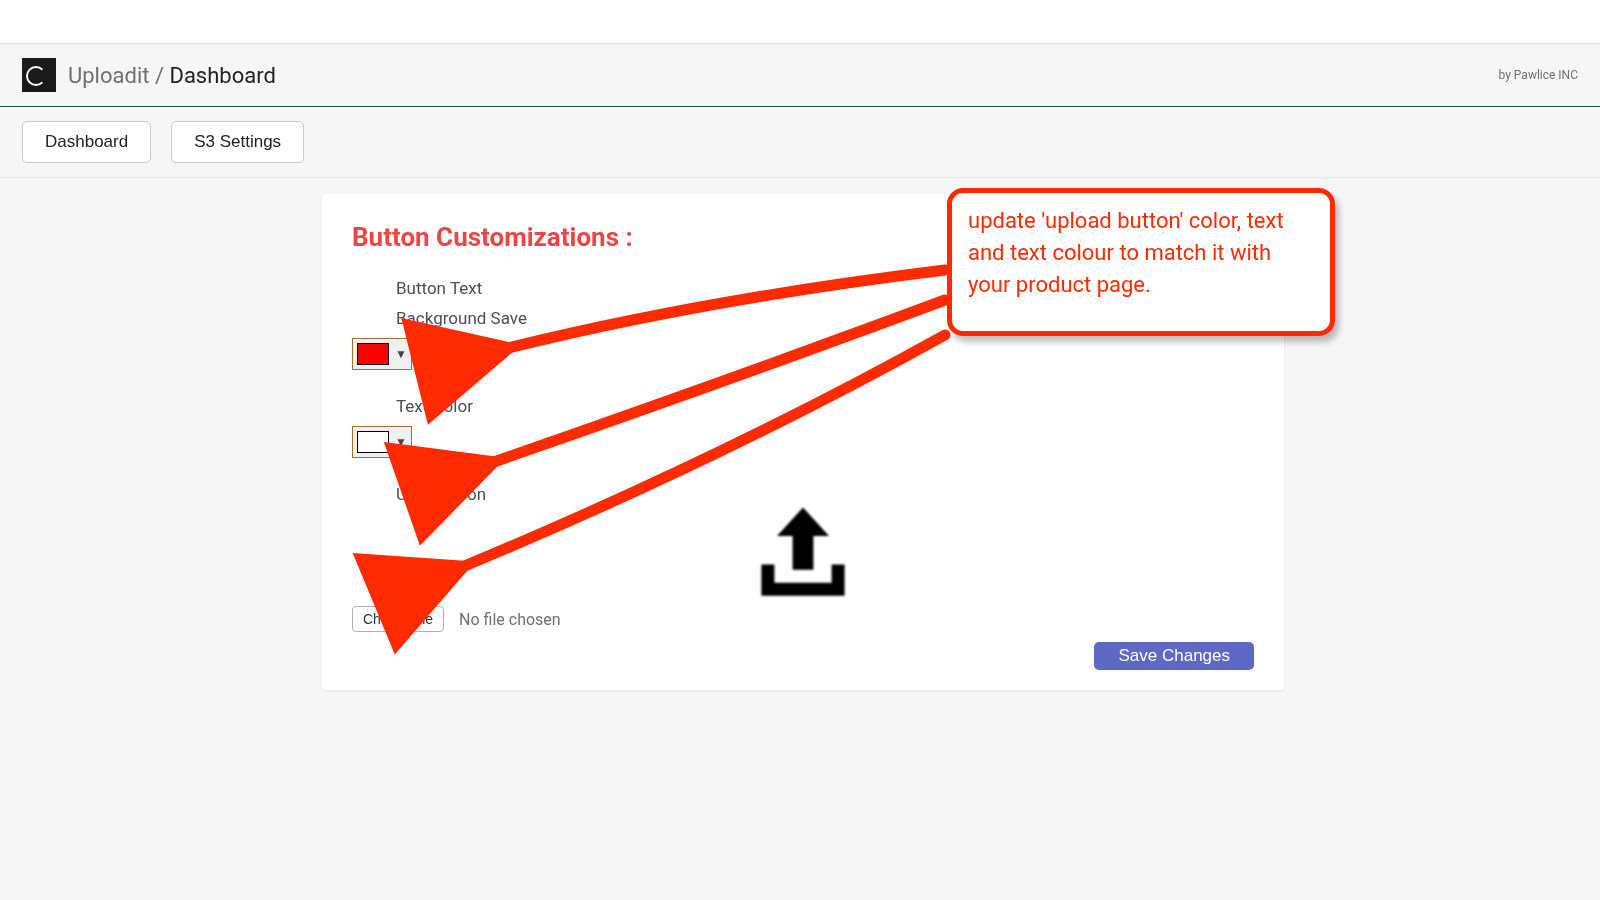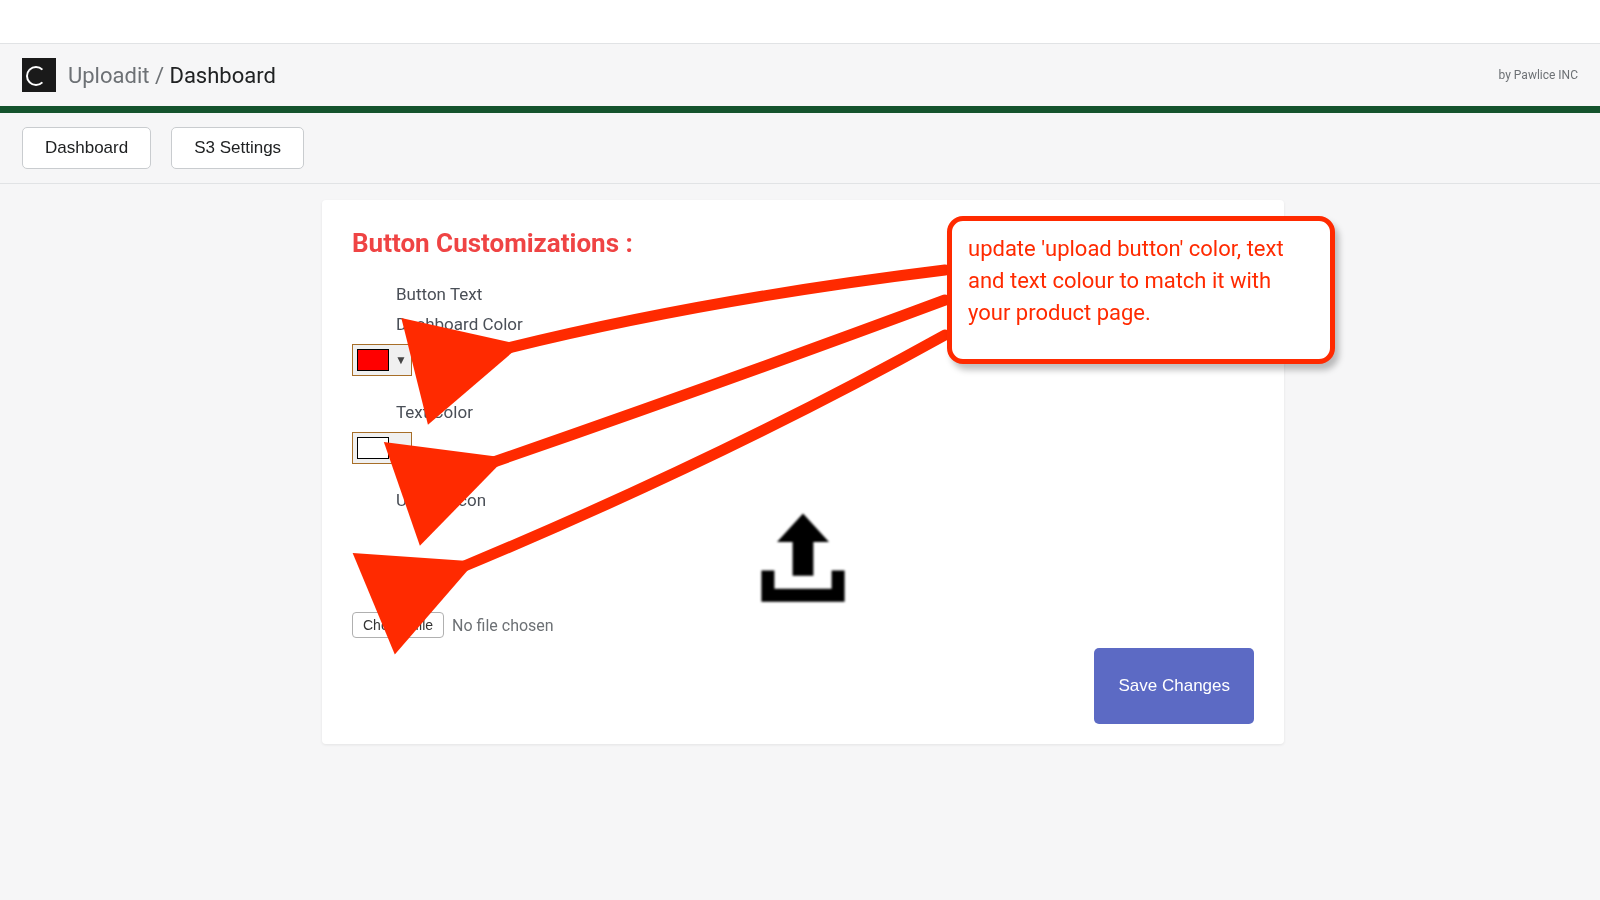--- a/index.html
+++ b/index.html
@@ -22,7 +22,7 @@
       align-items: center;
       justify-content: space-between;
       padding: 14px 22px;
-      border-bottom: 7px solid #14532d;
+      border-bottom: 1px solid #14532d;
     }
     .header-left {
       display: flex;

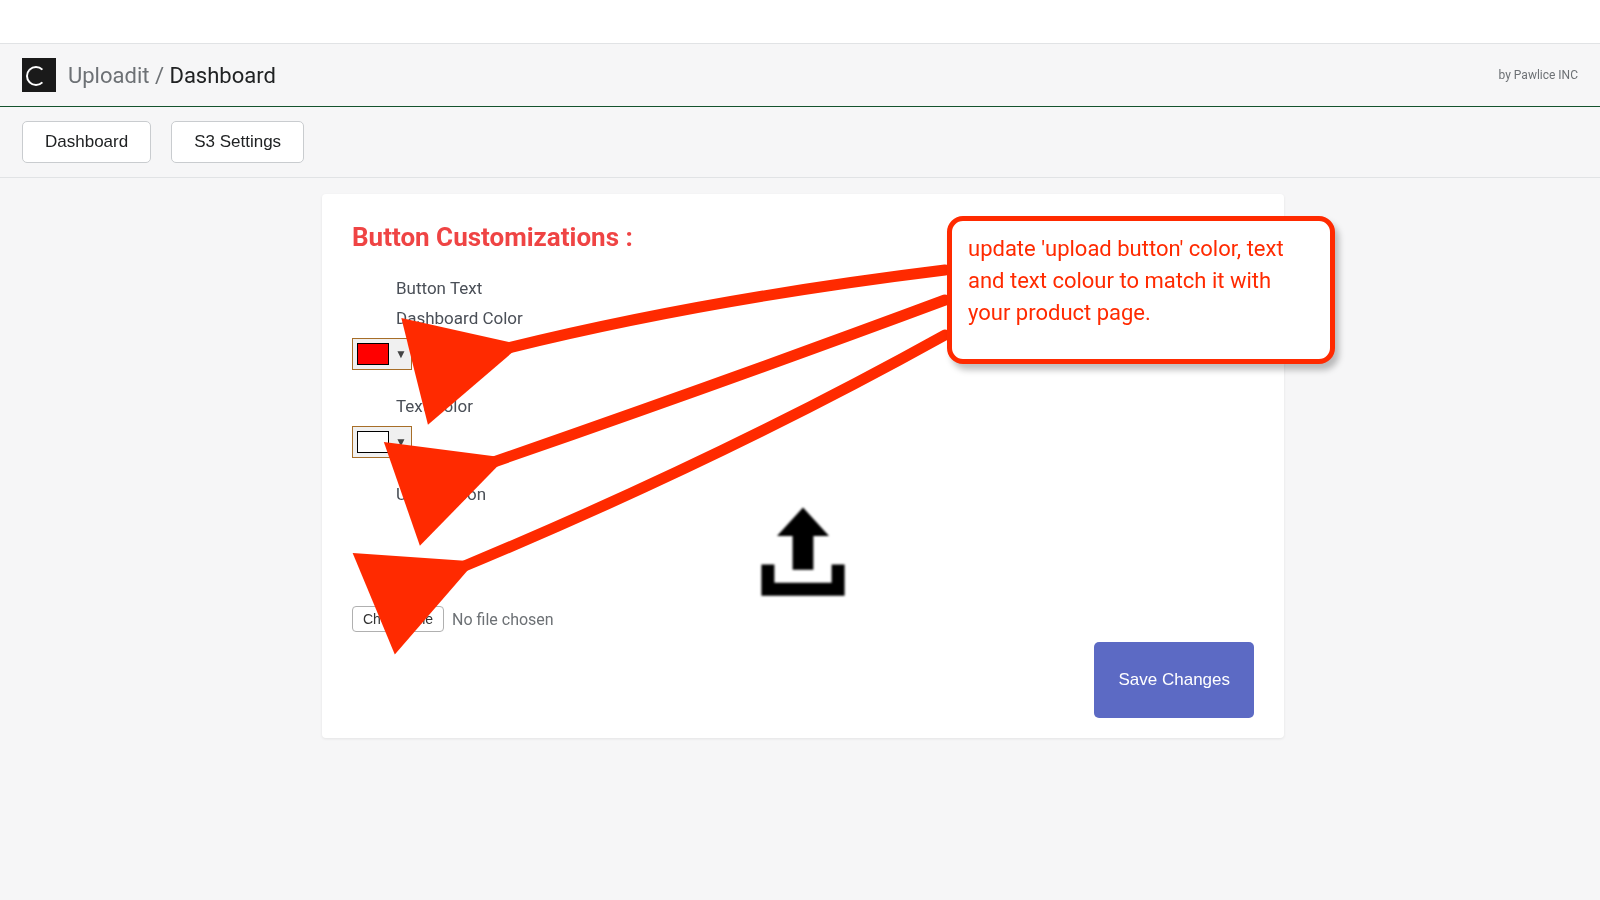--- a/index.html
+++ b/index.html
@@ -178,7 +178,7 @@
     .callout {
       position: absolute;
       left: 947px;
-      top: 216px;
+      top: 188px;
       width: 388px;
       border: 5px solid #ff2a00;
       border-radius: 16px;

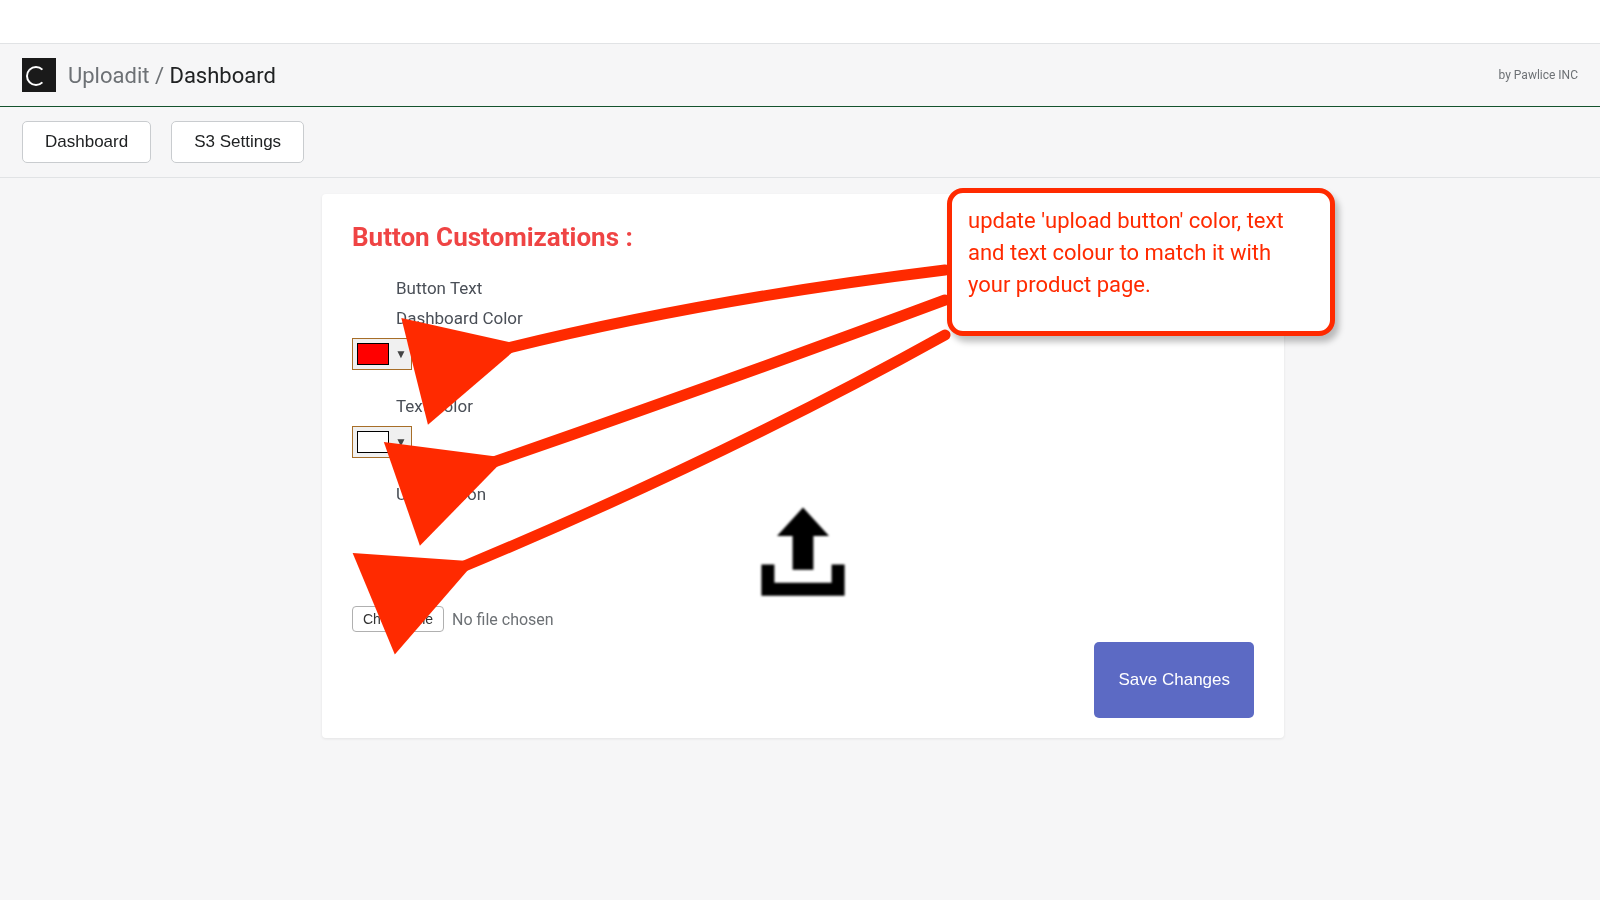--- a/index.html
+++ b/index.html
@@ -226,7 +226,7 @@
 
     <div class="field-label">Button Text</div>
 
-    <div class="field-label">Dashboard Color</div>
+    <div class="field-label">Background Save</div>
     <div class="color-picker">
       <span class="swatch red"></span>
       <span class="dropdown-tri">▼</span>

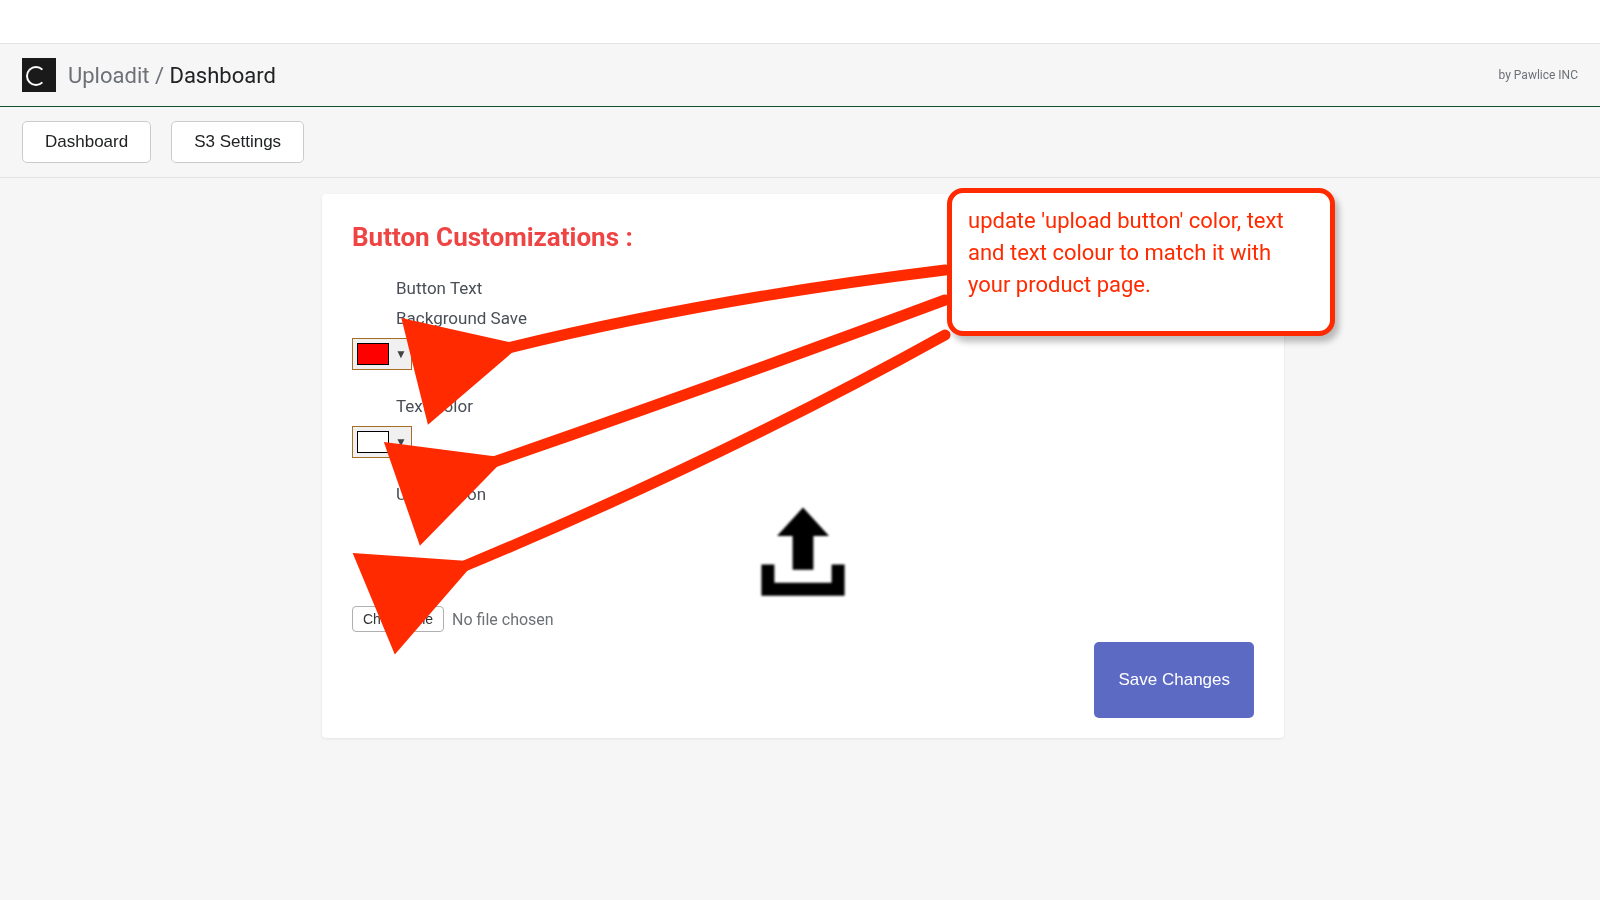--- a/index.html
+++ b/index.html
@@ -145,7 +145,7 @@
     .file-row {
       display: flex;
       align-items: center;
-      gap: 8px;
+      gap: 15px;
       margin-top: -8px;
     }
     .choose-file-btn {

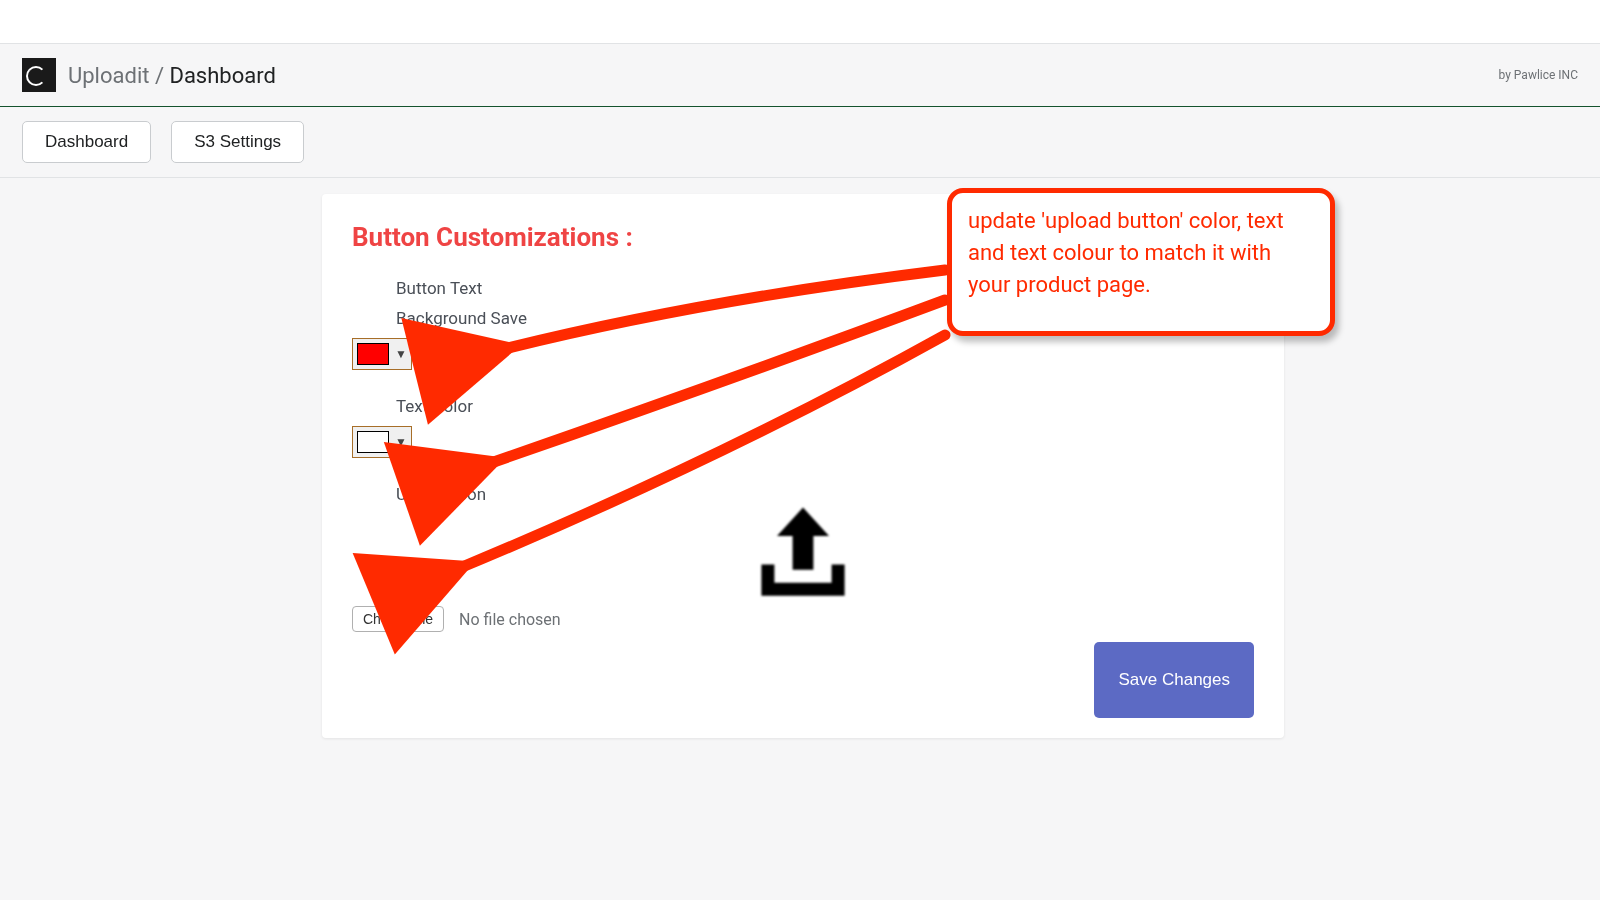--- a/index.html
+++ b/index.html
@@ -171,7 +171,7 @@
       color: #fff;
       border: none;
       border-radius: 5px;
-      padding: 28px 24px;
+      padding: 4px 24px;
       font-size: 17px;
       cursor: pointer;
     }

